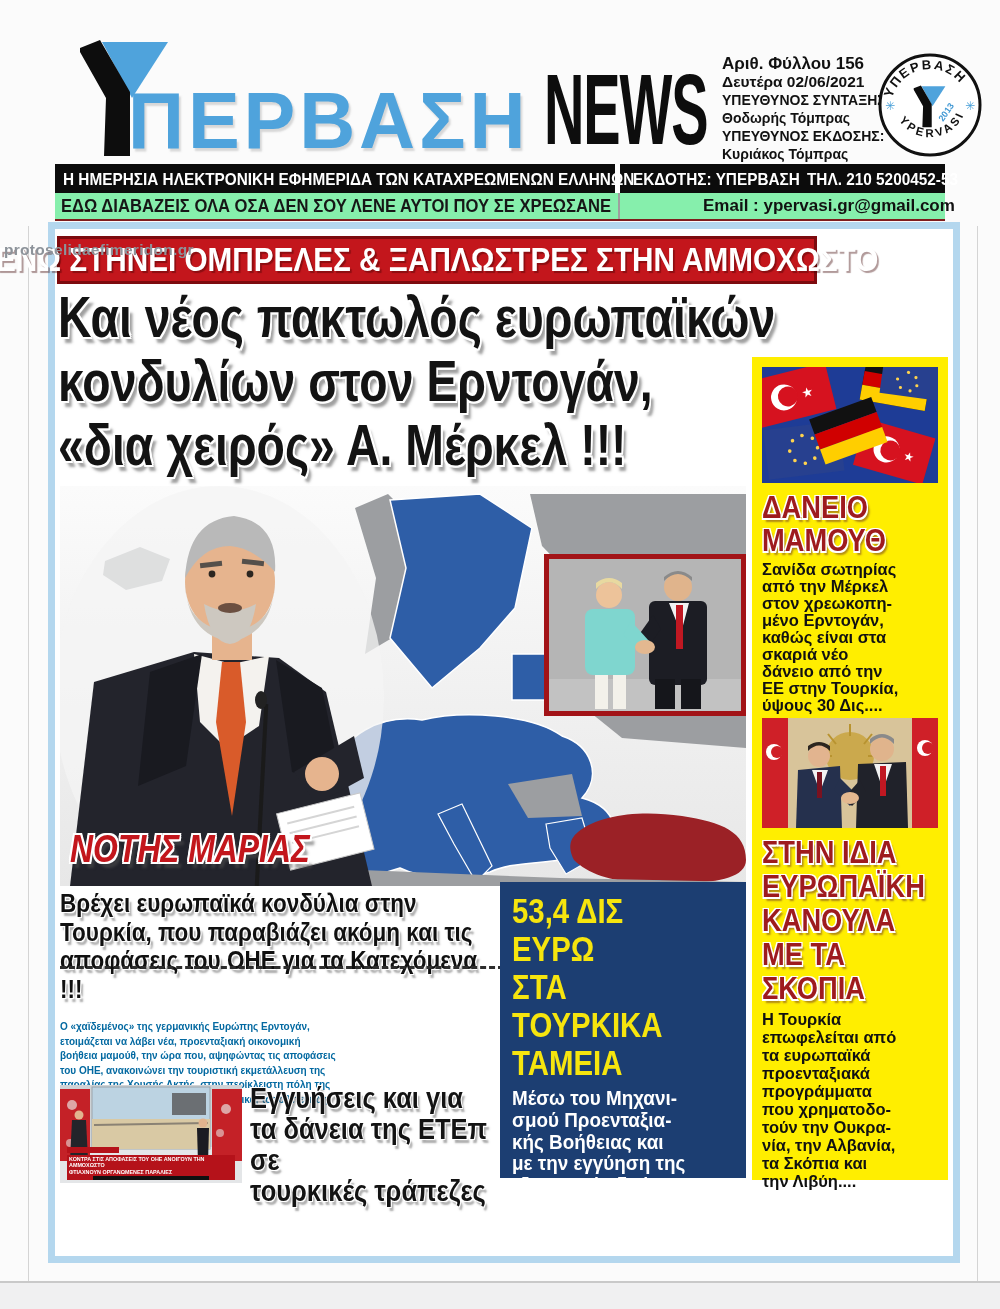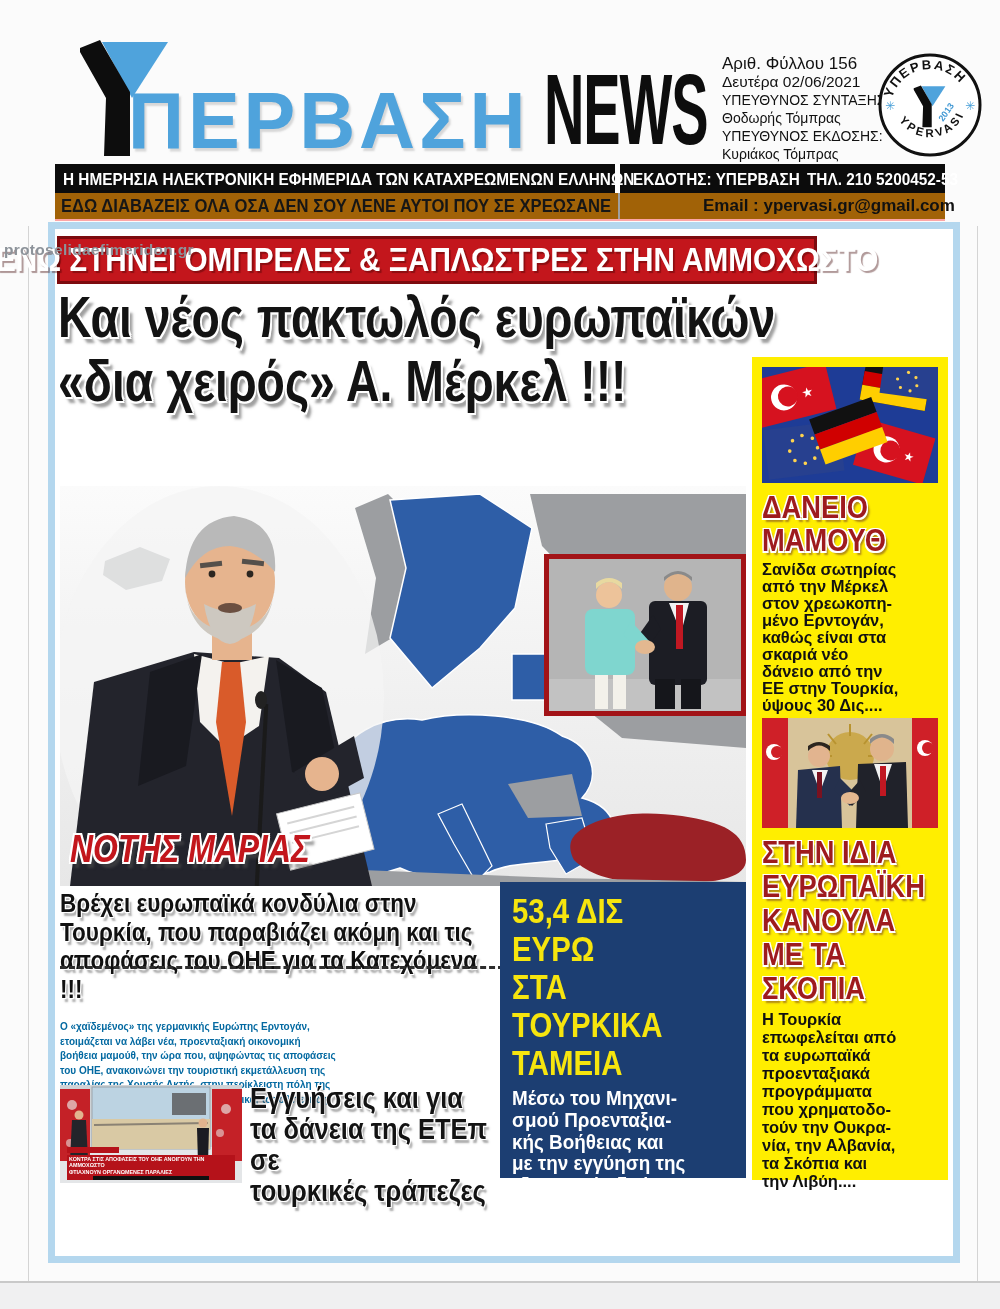--- a/index.html
+++ b/index.html
@@ -20,7 +20,7 @@
      text-shadow:2px 3px 2px rgba(150,150,150,.35);}
   .logo-suffix{font-size:100px;font-weight:900;color:#0d0d0d;letter-spacing:-2px;
      transform:scaleX(.56);transform-origin:0 80%;display:inline-block;margin-left:2px;}
-  .issue-info{position:absolute;left:722px;top:55px;color:#111;font-weight:400;line-height:18px;}
+  .issue-info{position:absolute;left:722px;top:55px;color:#111;font-weight:700;line-height:18px;}
   .issue-info .l1{font-size:17px;}
   .issue-info .l2{font-size:15.5px;}
   .issue-info .sm{font-size:14px;}

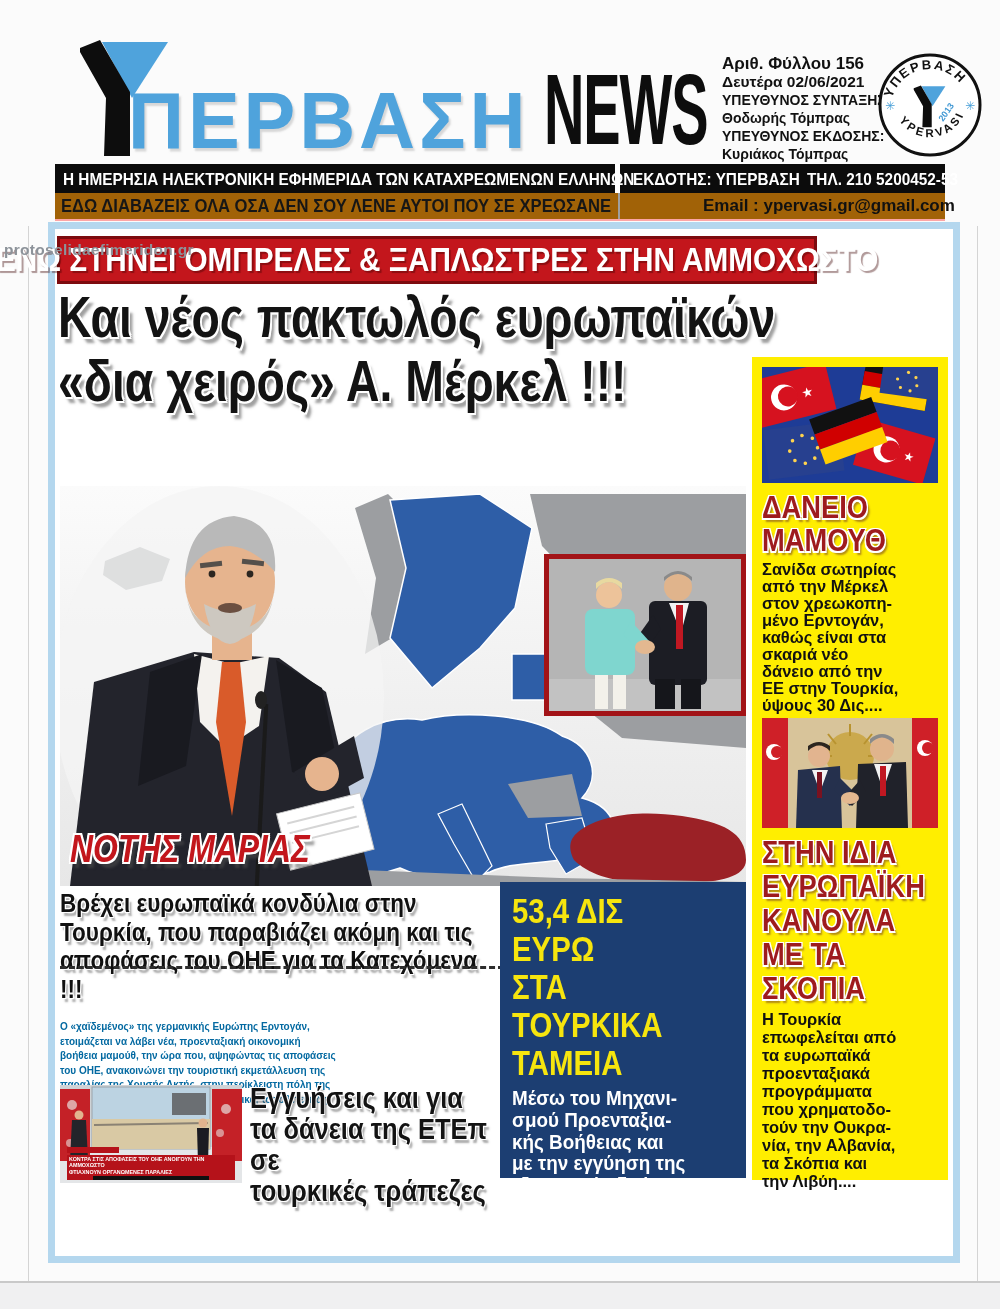--- a/index.html
+++ b/index.html
@@ -28,8 +28,8 @@
   .bar-black span{position:absolute;top:50%;transform:translateY(-50%) scaleX(.93);
      transform-origin:0 50%;color:#fff;font-weight:700;font-size:16.5px;white-space:nowrap;}
   .bar-black .divider{position:absolute;left:560px;top:0;width:5px;height:29px;background:#fff;}
-  .bar-white{position:absolute;left:55px;top:193px;width:890px;height:26px;background:#a16207;
-     border-bottom:2px solid #fca5a5;}
+  .bar-white{position:absolute;left:55px;top:193px;width:890px;height:26px;background:#86efac;
+     border-bottom:2px solid #7f1d1d;}
   .bar-white .slogan{position:absolute;left:6px;top:50%;transform:translateY(-50%) scaleX(.95);
      transform-origin:0 50%;font-weight:700;font-size:17.5px;color:#161616;white-space:nowrap;}
   .bar-white .vdiv{position:absolute;left:563px;top:0;width:2px;height:26px;background:#9f9f9f;}

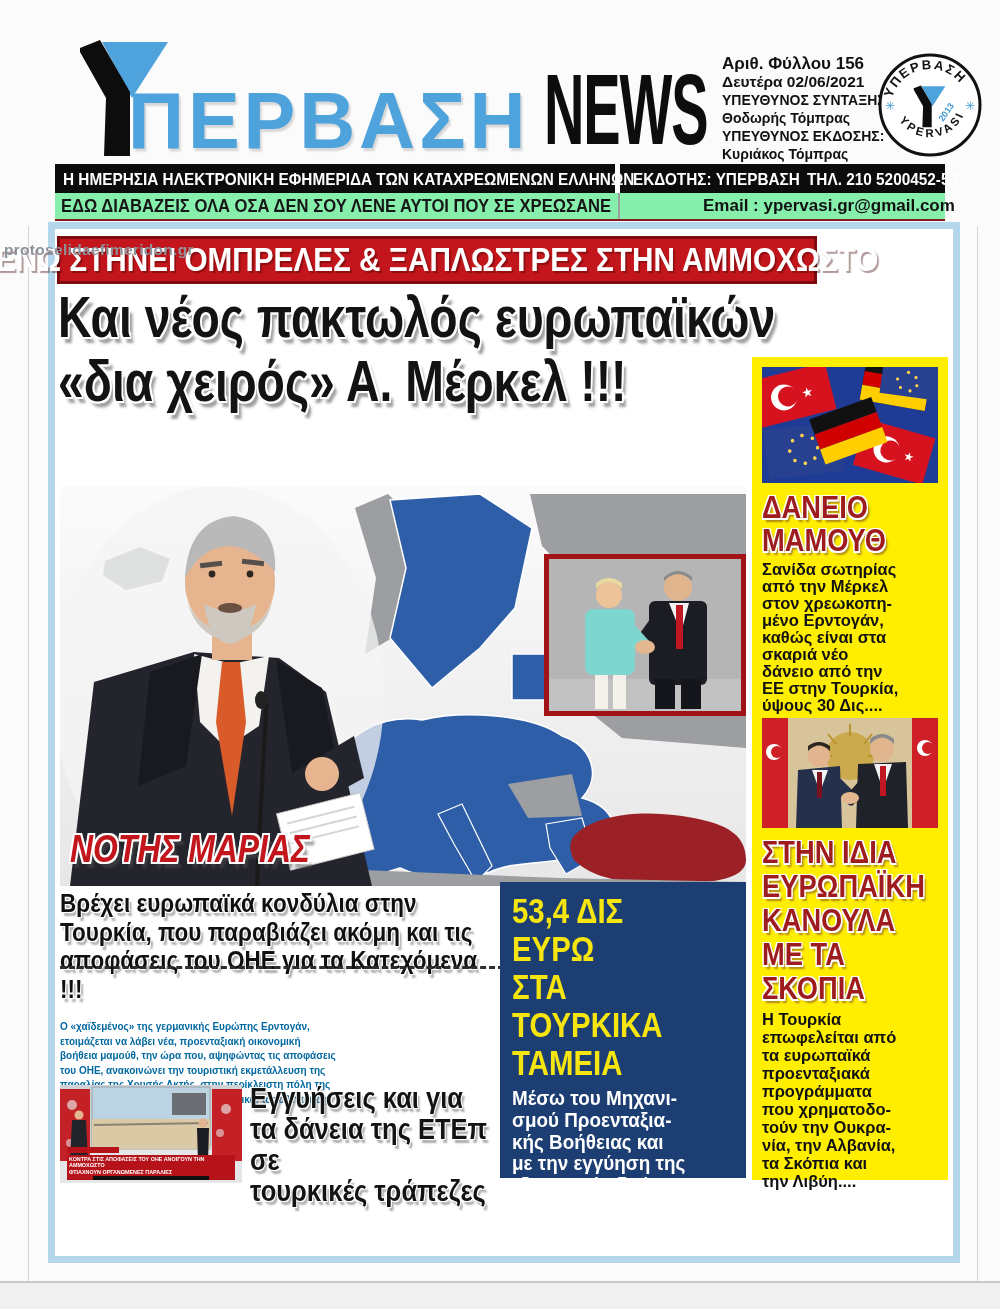--- a/index.html
+++ b/index.html
@@ -164,6 +164,7 @@
 
   <div class="headline outline-w">
     <div><span class="cond">Και νέος πακτωλός ευρωπαϊκών</span></div>
+    <div><span class="cond">κονδυλίων στον Ερντογάν,</span></div>
     <div><span class="cond">«δια χειρός»  Α. Μέρκελ !!!</span></div>
   </div>
 

